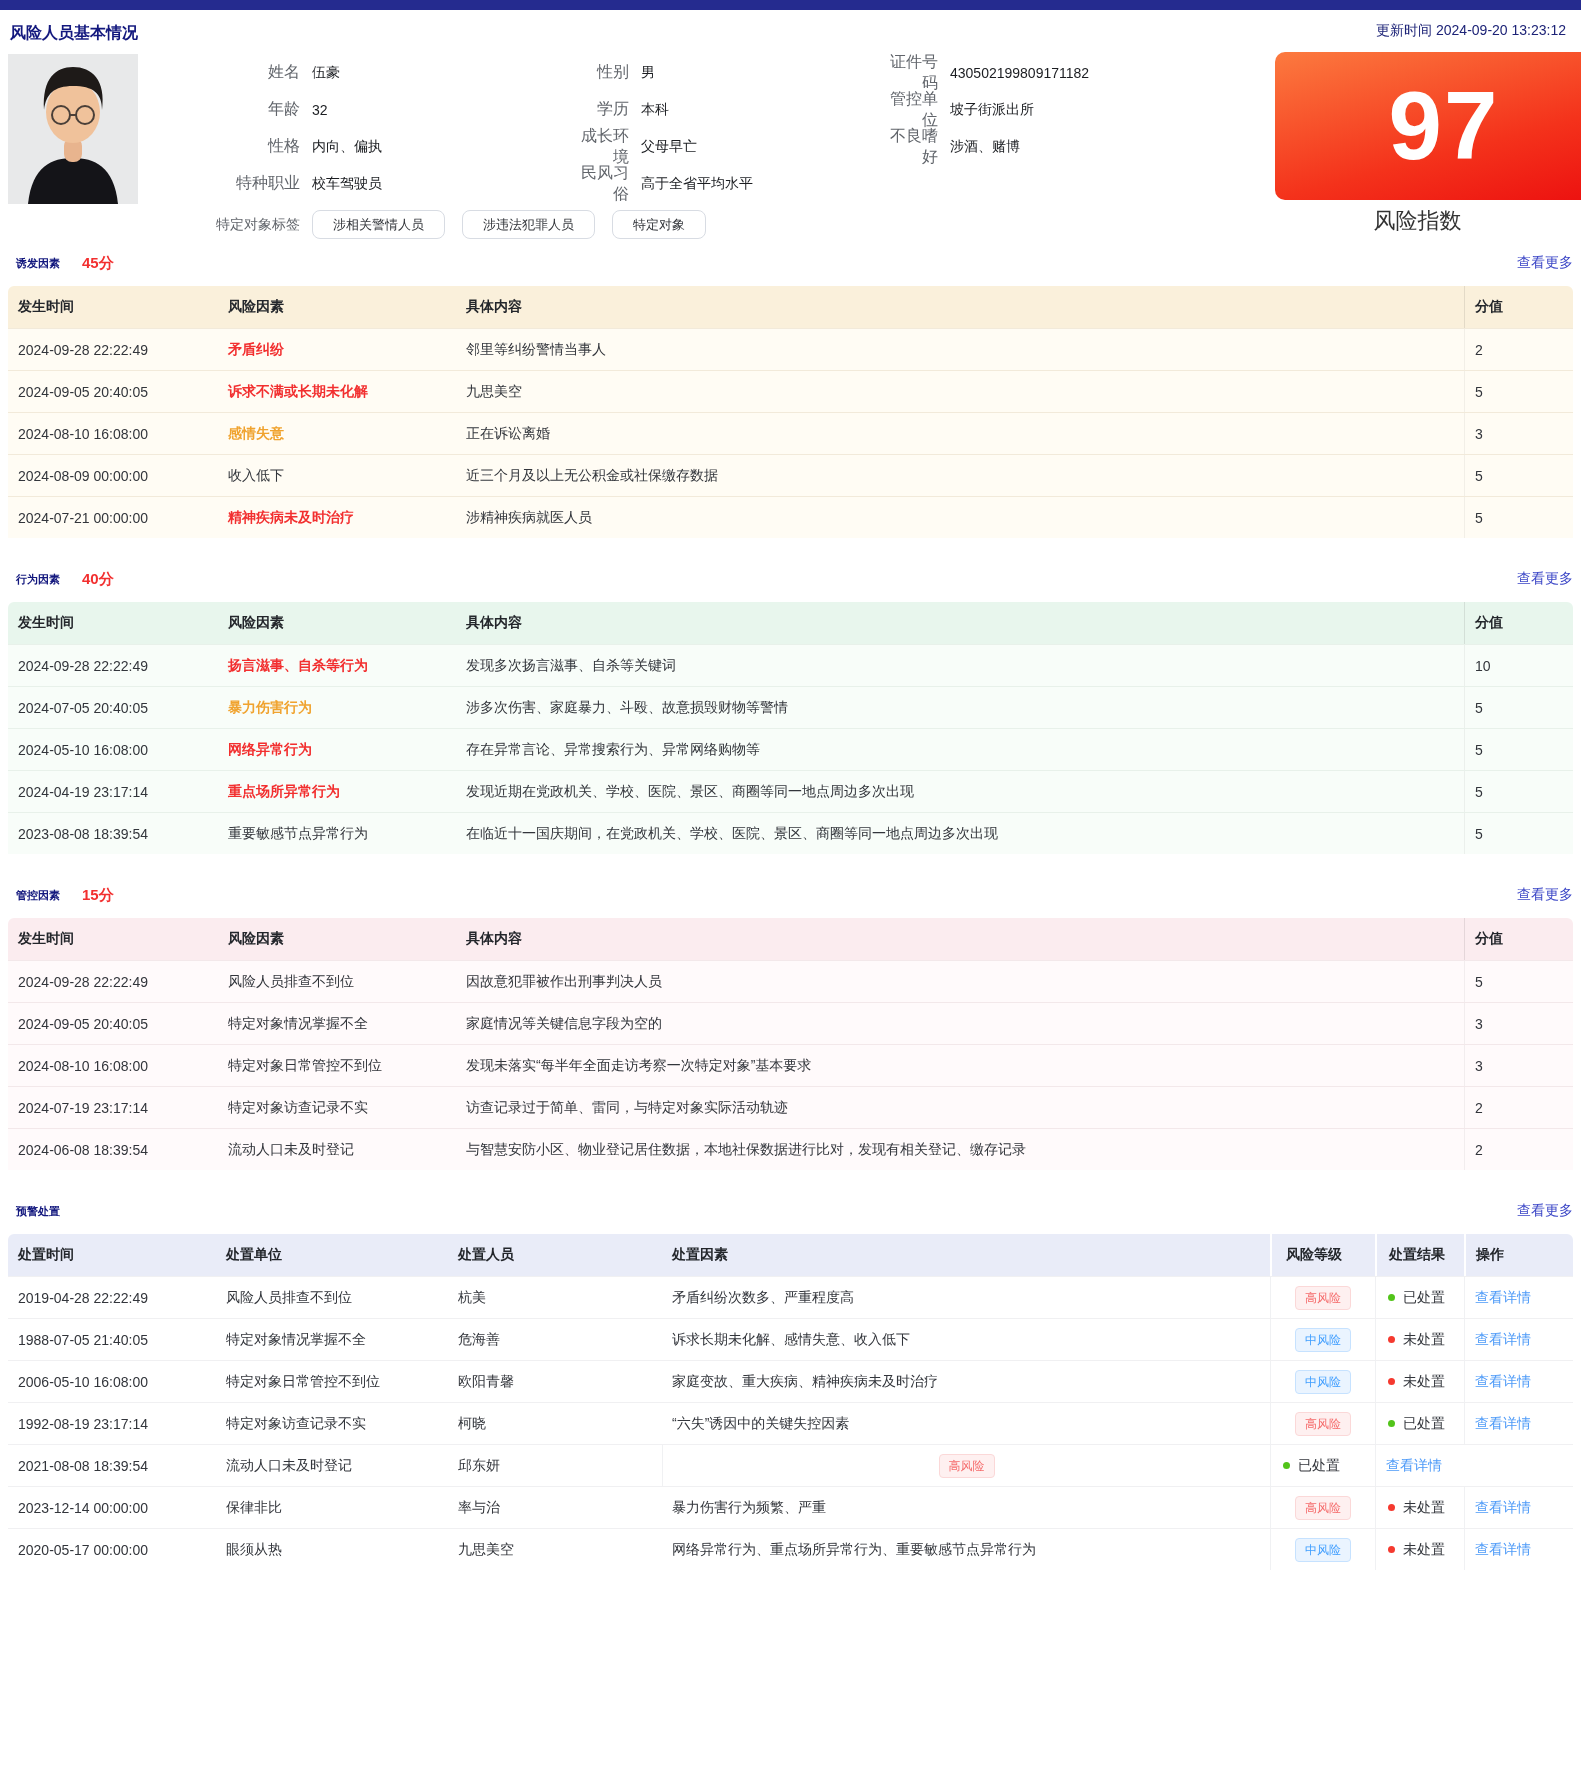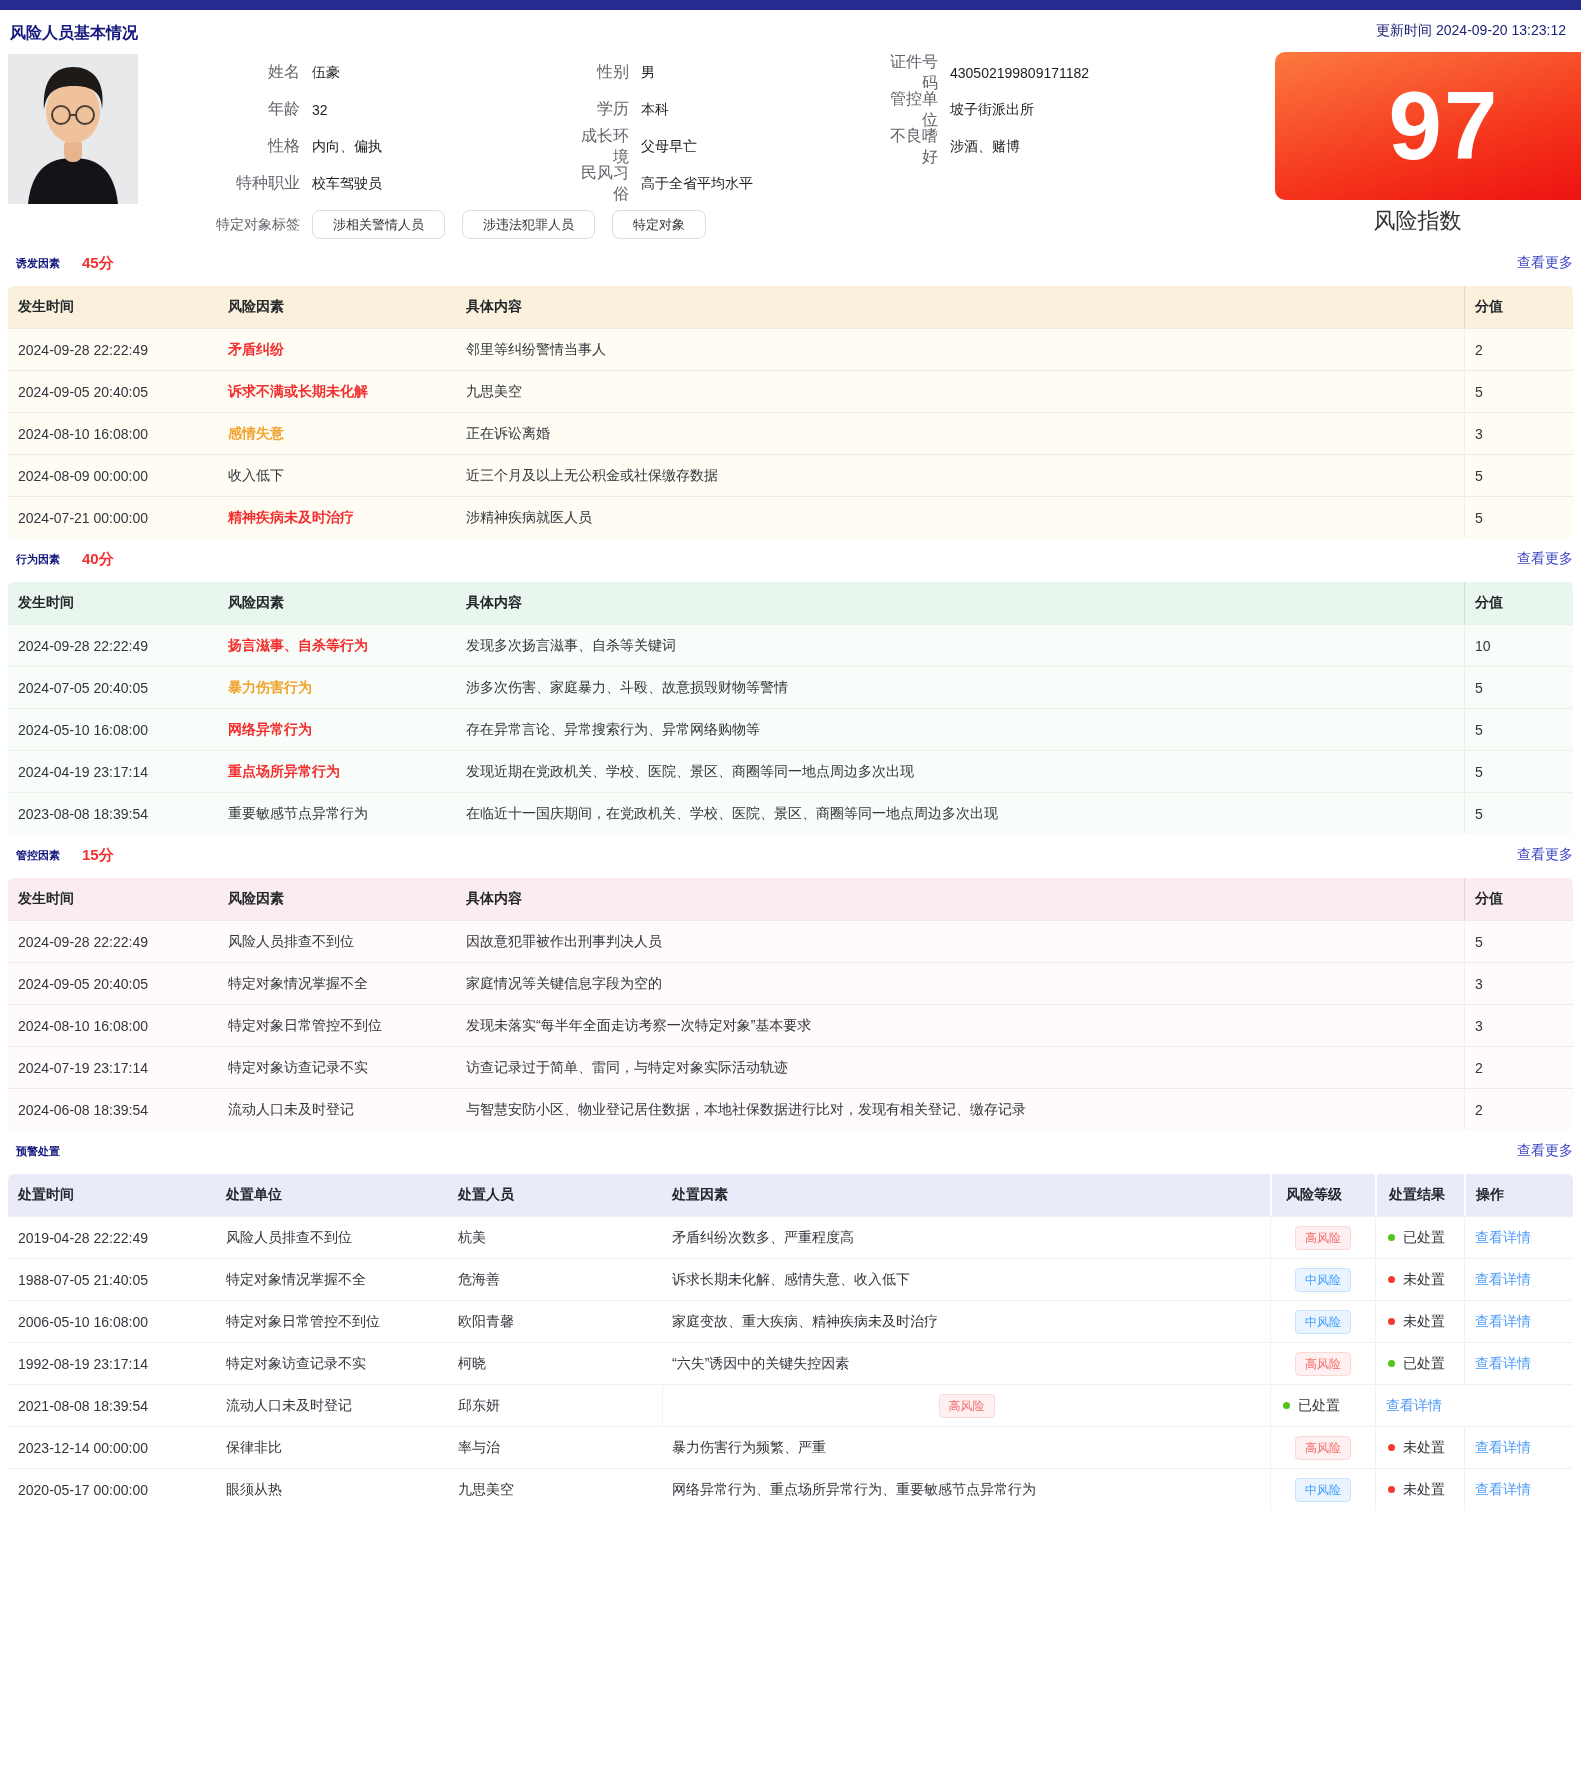--- a/index.html
+++ b/index.html
@@ -35,7 +35,7 @@
   .score-num{color:#fff;font-size:96px;font-weight:600;line-height:1;letter-spacing:2px;}
   .score-caption{position:absolute;left:1275px;top:196px;width:285px;text-align:center;font-size:22px;color:#333;}
   
-  .section{margin-top:10px;}
+  .section{margin-top:30px;}
   #factor-sections .section:first-child{margin-top:4px;}
   .section-head{display:flex;align-items:center;height:22px;margin:0 8px 12px 8px;}
   .sec-title{font-size:11px;font-weight:bold;color:#13187E;margin-left:8px;}

